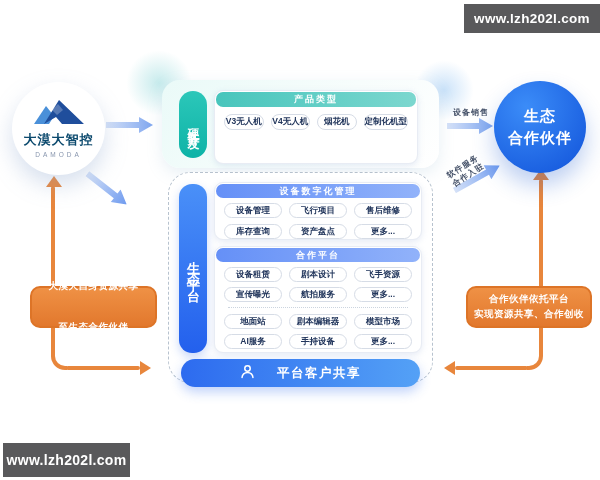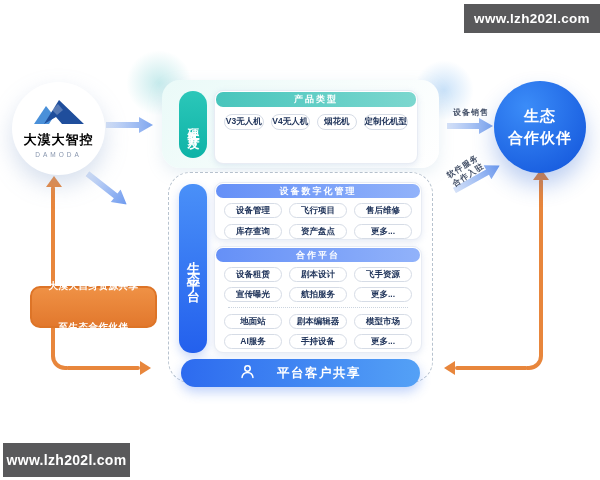--- a/index.html
+++ b/index.html
@@ -25,7 +25,7 @@
   .logo-circle { position:absolute; left:12px; top:82px; width:93px; height:93px;
     background:#fff; border-radius:50%; box-shadow:0 10px 22px rgba(140,165,205,.35);
     display:flex; flex-direction:column; align-items:center; justify-content:center; z-index:5; }
-  .logo-title { font-size:13px; font-weight:bold; color:#000000; margin-top:3px; letter-spacing:1px; }
+  .logo-title { font-size:13px; font-weight:bold; color:#0c4a6e; margin-top:3px; letter-spacing:1px; }
   .logo-sub { font-size:6.5px; color:#8795ad; letter-spacing:3px; margin-top:2px; }
   .partner-circle { position:absolute; left:494px; top:81px; width:92px; height:92px;
     border-radius:50%; background:radial-gradient(circle at 35% 28%, #3b8cf8, #1a5fe0 78%);

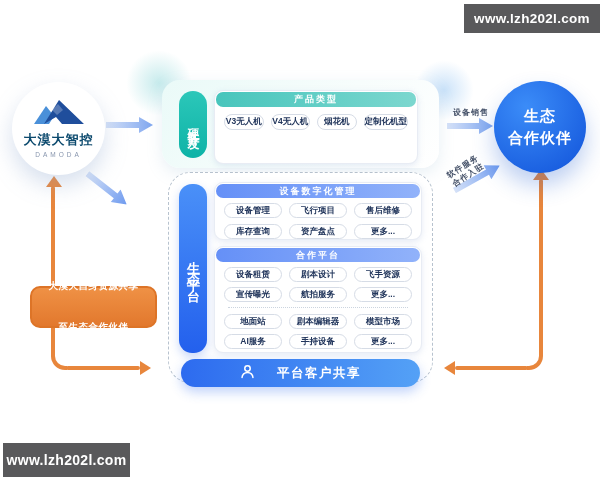--- a/index.html
+++ b/index.html
@@ -261,6 +261,10 @@
     <span>大漠大自身资源共享</span>
     <span>至生态合作伙伴</span>
   </div>
+  <div class="note note-right">
+    <span>合作伙伴依托平台</span>
+    <span>实现资源共享、合作创收</span>
+  </div>
 
 </div>
 

